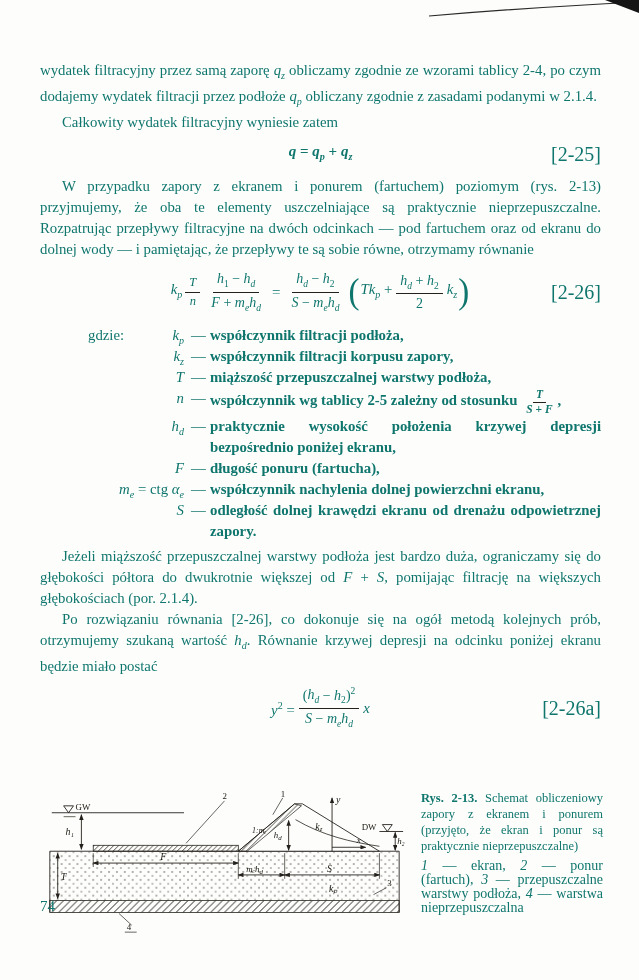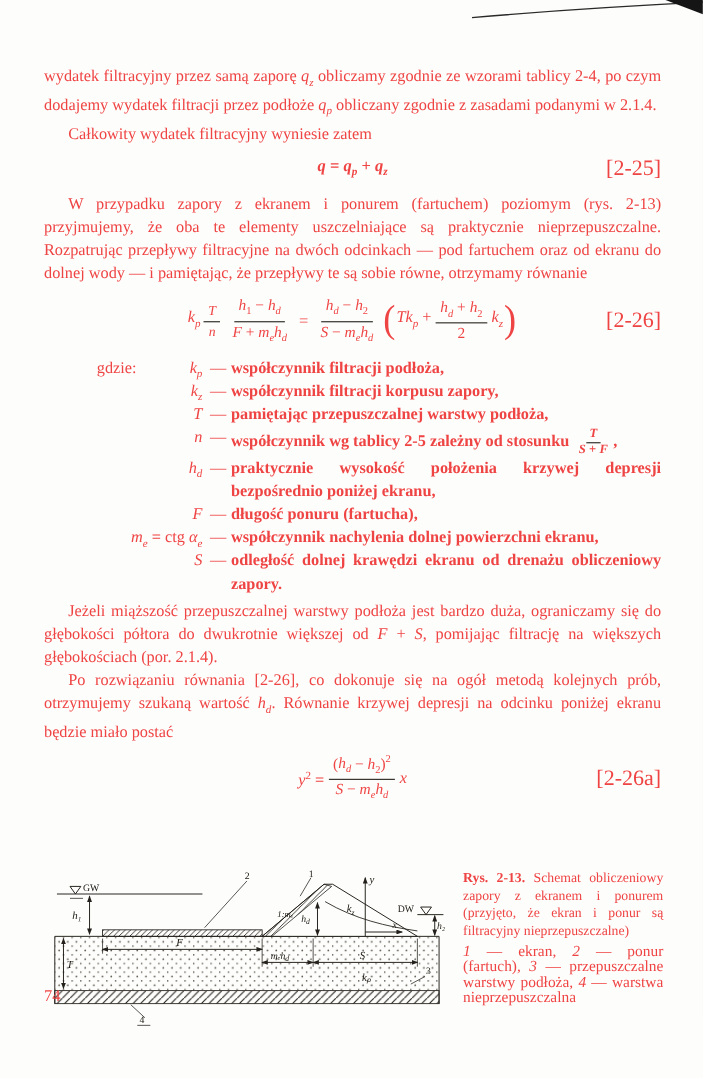--- a/index.html
+++ b/index.html
@@ -5,7 +5,7 @@
   html,body{margin:0;padding:0;background:#e8e8e8;}
   .page{
     position:relative; width:639px; height:980px; margin:0 auto;
-    background:#fdfdfb; color:#ef4444; overflow:hidden;
+    background:#fdfdfb; color:#0f766e; overflow:hidden;
     font-family:"Liberation Serif", serif;
   }
   .corner{position:absolute; top:0; right:0;}

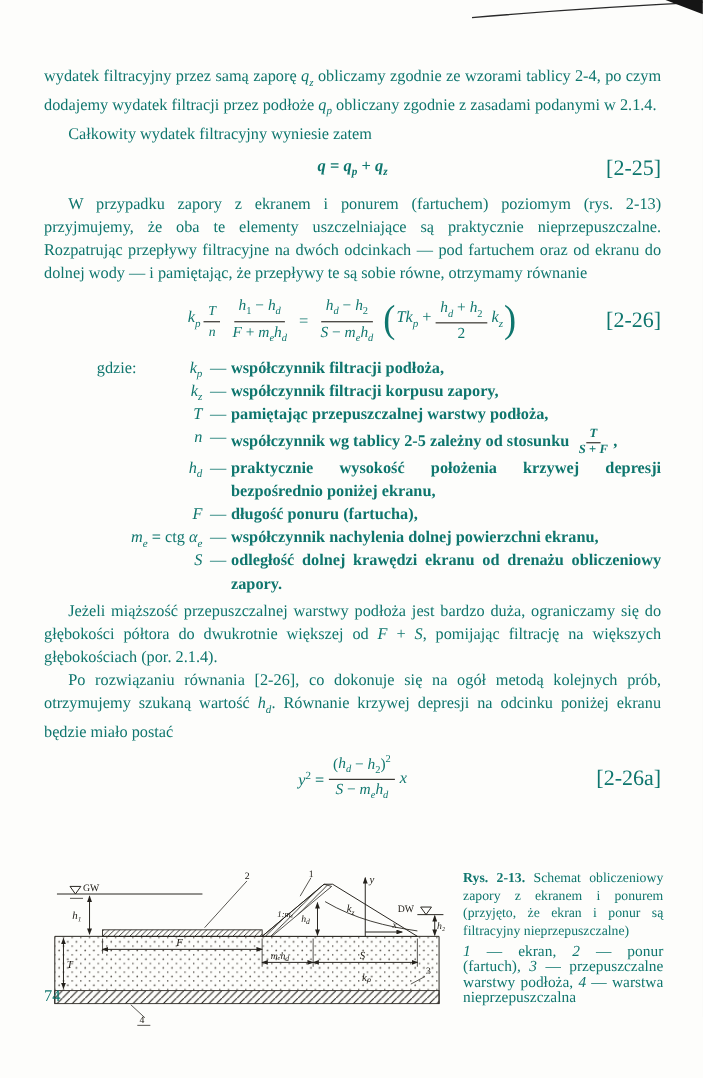--- a/index.html
+++ b/index.html
@@ -111,7 +111,7 @@
       <div class="wrow">
         <span class="wsym"><i>T</i></span>
         <span class="wdash">—</span>
-        <div class="wdesc">pamiętając przepuszczalnej warstwy podłoża,</div>
+        <div class="wdesc">miąższość przepuszczalnej warstwy podłoża,</div>
       </div>
       <div class="wrow">
         <span class="wsym"><i>n</i></span>

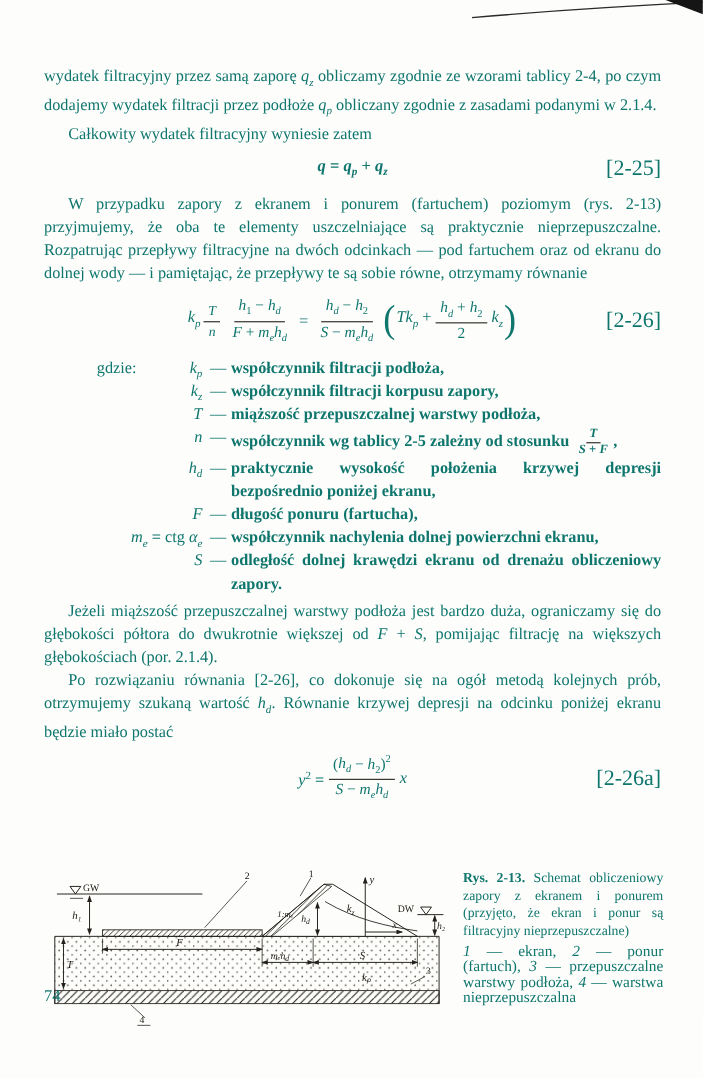--- a/index.html
+++ b/index.html
@@ -142,7 +142,7 @@
       <div class="wrow">
         <span class="wsym"><i>S</i></span>
         <span class="wdash">—</span>
-        <div class="wdesc">odległość dolnej krawędzi ekranu od drenażu obliczeniowy zapory.</div>
+        <div class="wdesc">odległość dolnej krawędzi ekranu od drenażu odpowietrznej zapory.</div>
       </div>
     </div>
 

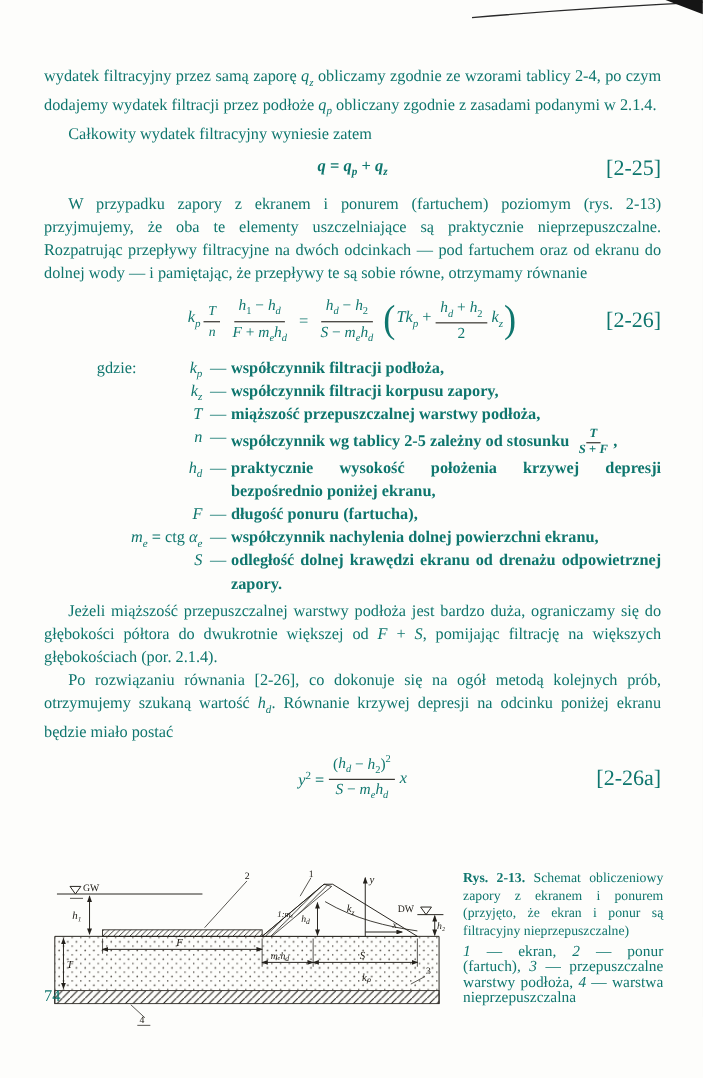--- a/index.html
+++ b/index.html
@@ -252,7 +252,7 @@
     </svg>
 
     <div class="fig-cap">
-      <p><b>Rys. 2-13.</b> <span>Schemat obliczeniowy zapory z ekranem i ponurem (przyjęto, że ekran i ponur są filtracyjny nieprzepuszczalne)</span></p>
+      <p><b>Rys. 2-13.</b> <span>Schemat obliczeniowy zapory z ekranem i ponurem (przyjęto, że ekran i ponur są praktycznie nieprzepuszczalne)</span></p>
       <p class="legend"><i>1</i> — ekran, <i>2</i> — ponur (fartuch), <i>3</i> — przepuszczalne warstwy podłoża, <i>4</i> — warstwa nieprzepuszczalna</p>
     </div>
   </div>

